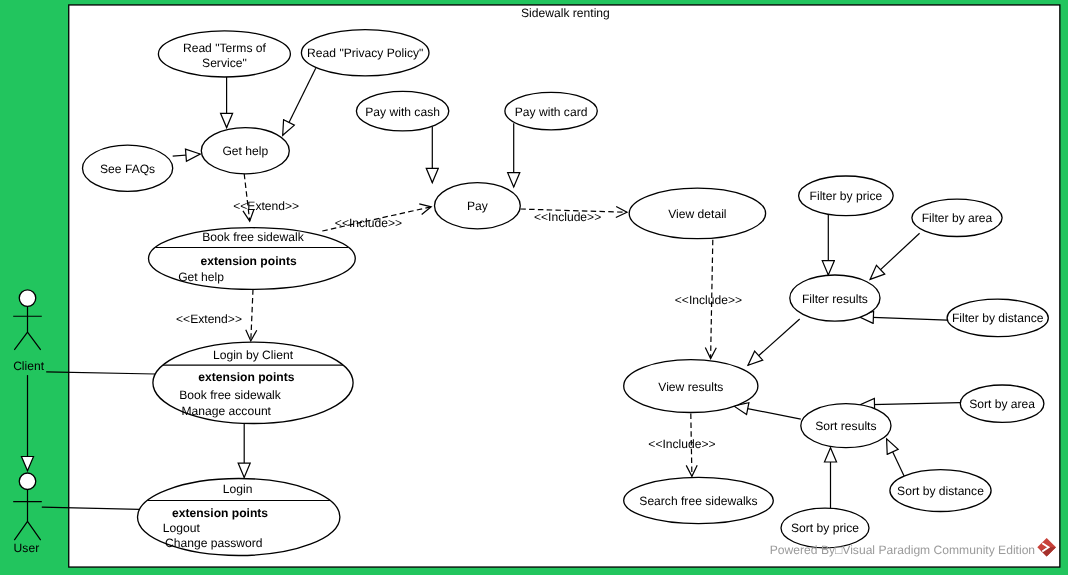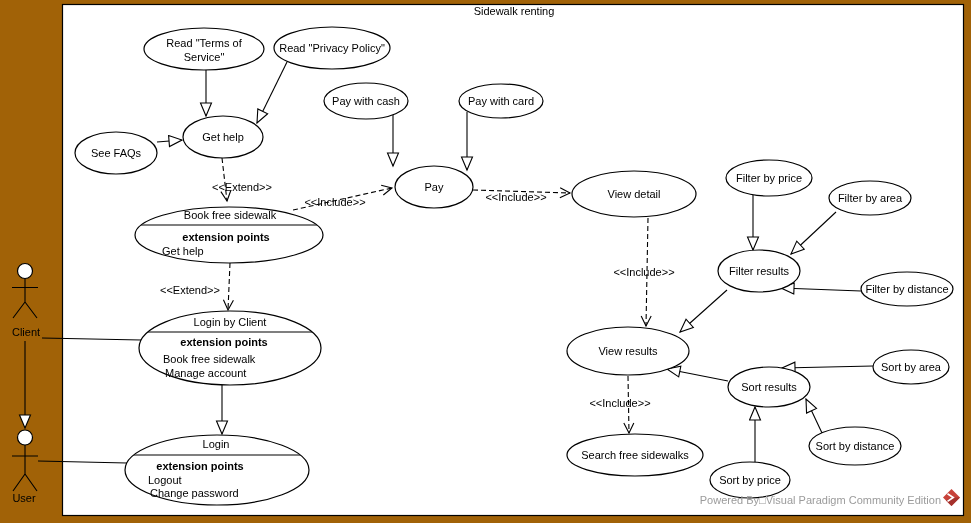--- a/index.html
+++ b/index.html
@@ -3,7 +3,7 @@
 <meta charset="utf-8">
 <style>
   html,body { margin:0; padding:0; background:#ffffff; }
-  .canvas { position:relative; width:971px; height:523px; background:#a16207; overflow:hidden; }
+  .canvas { position:relative; width:971px; height:523px; background:#22c55e; overflow:hidden; }
   svg { display:block; }
   svg text {
     font-family:"Liberation Sans","DejaVu Sans",sans-serif;

